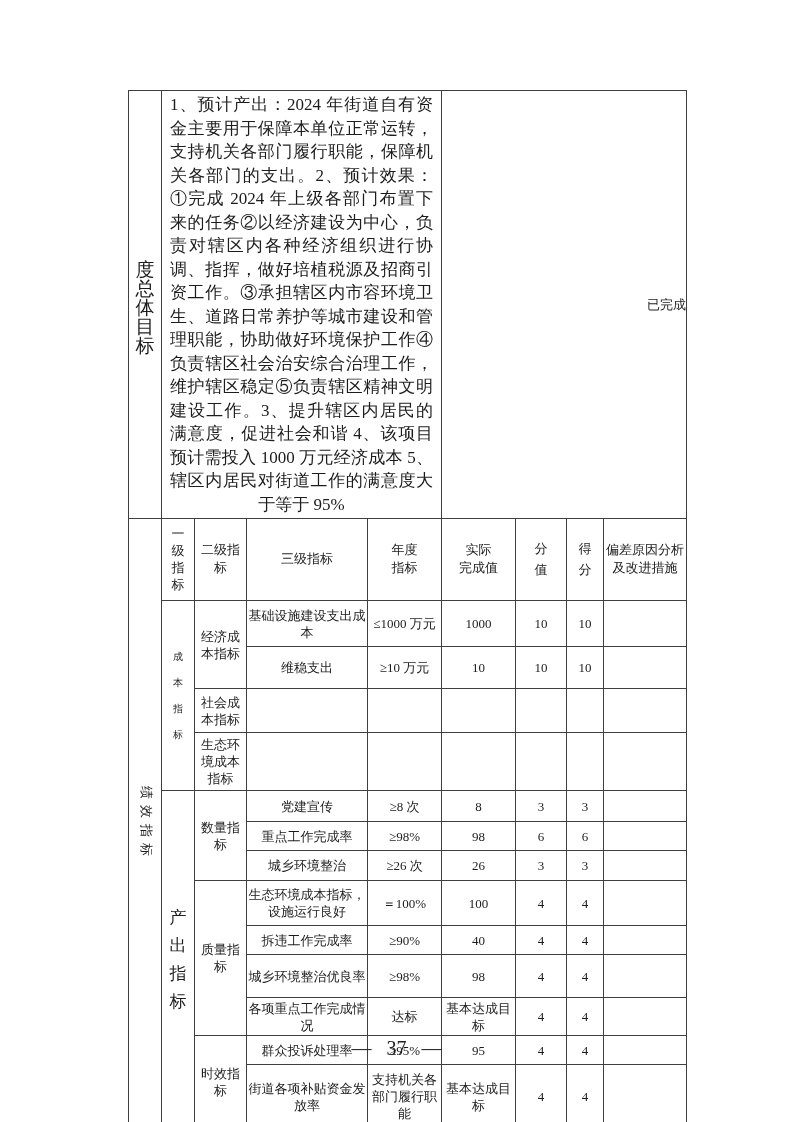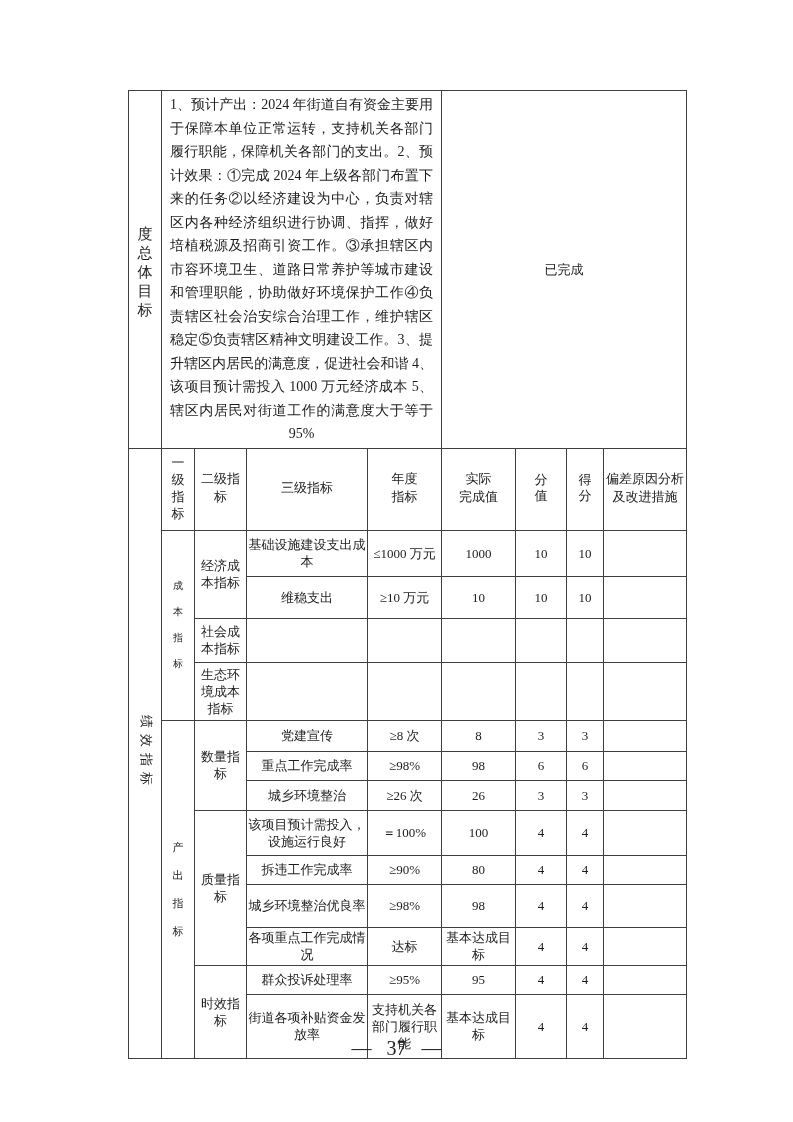--- a/index.html
+++ b/index.html
@@ -41,7 +41,7 @@
   }
   
   .para{
-    font-size:14px;line-height:23.5px;text-align:justify;text-align-last:center;
+    font-size:17px;line-height:23.5px;text-align:justify;text-align-last:center;
     padding:2px 8px;
   }
   td.resultcell{font-size:15px;}

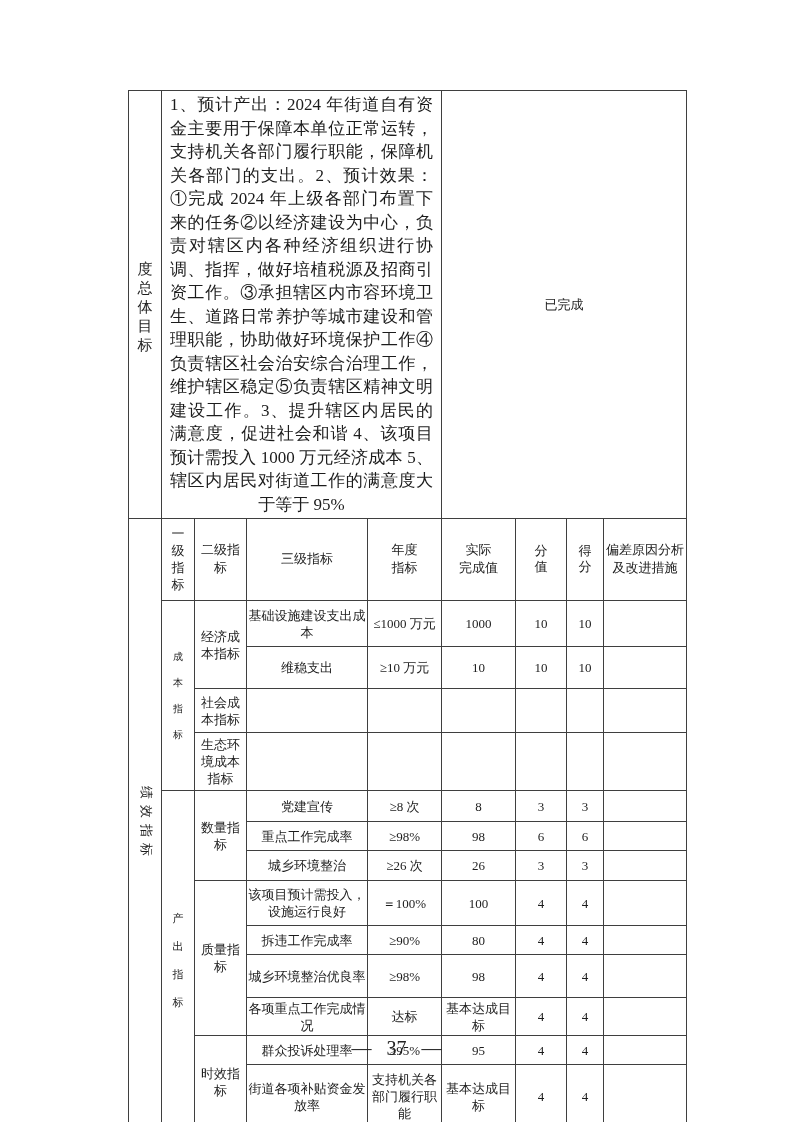--- a/index.html
+++ b/index.html
@@ -32,7 +32,7 @@
   .lh26{line-height:26px;font-size:10px;}
   .lh28{line-height:28px;font-size:11px;}
   td.toplabel{vertical-align:top;}
-  td.toplabel .stack{line-height:19px;font-size:15px;padding-top:6px;}
+  td.toplabel .stack{line-height:19px;font-size:19px;padding-top:6px;}
   
   td.rotcell{text-align:center;}
   .rot{

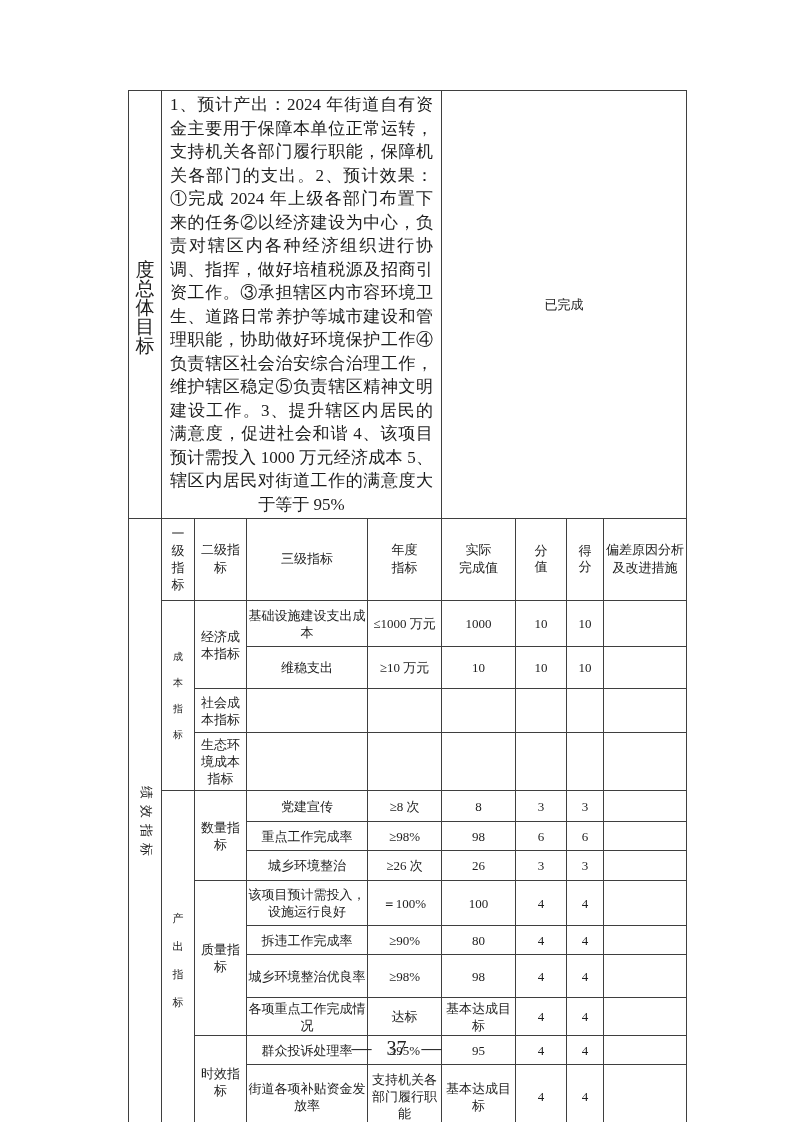--- a/index.html
+++ b/index.html
@@ -44,7 +44,7 @@
     font-size:17px;line-height:23.5px;text-align:justify;text-align-last:center;
     padding:2px 8px;
   }
-  td.resultcell{font-size:15px;}
+  td.resultcell{font-size:15px;text-align:right;}
   
   tr.hdr td{font-size:13px;line-height:18px;font-family:Liberation Mono, monospace;}
   td.devhdr{font-size:14px;padding:0 2px;}

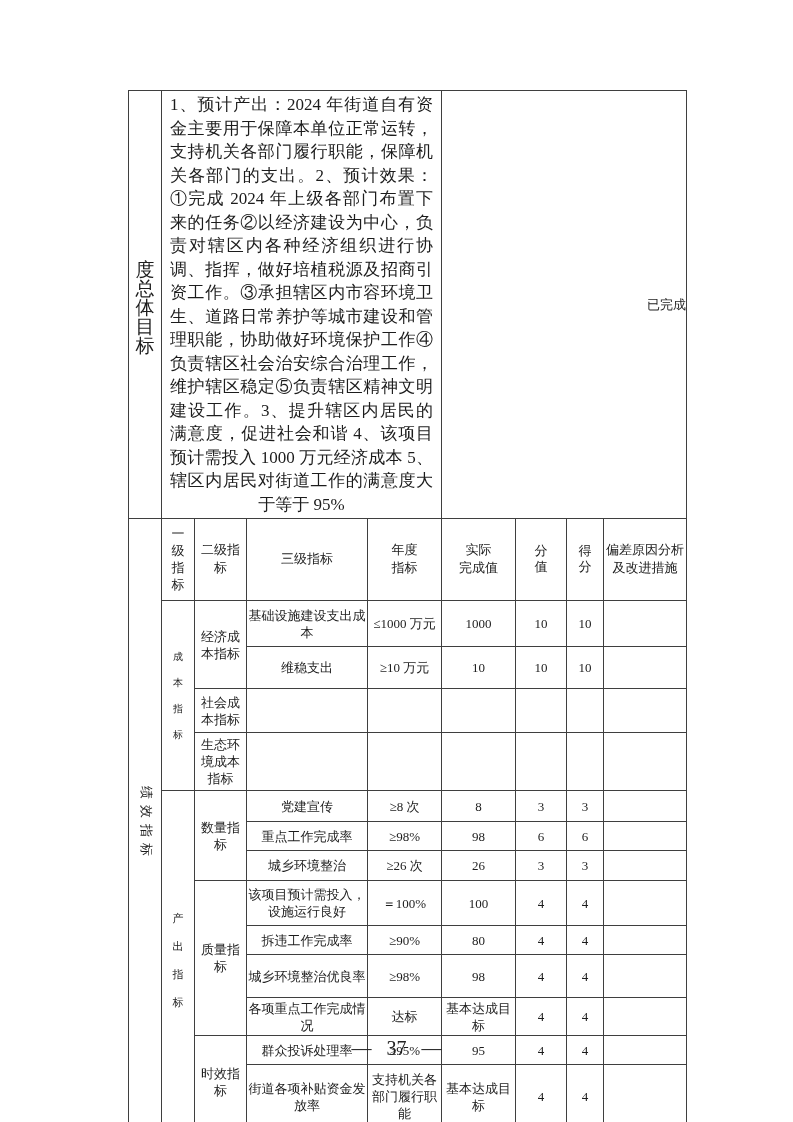--- a/index.html
+++ b/index.html
@@ -28,7 +28,7 @@
   
   .stack{width:1em;margin:0 auto;word-break:break-all;text-align:center;}
   .lh17{line-height:17px;}
-  .lh16{line-height:16px;text-align:right;}
+  .lh16{line-height:21px;text-align:right;}
   .lh26{line-height:26px;font-size:10px;}
   .lh28{line-height:28px;font-size:11px;}
   td.toplabel{vertical-align:top;}

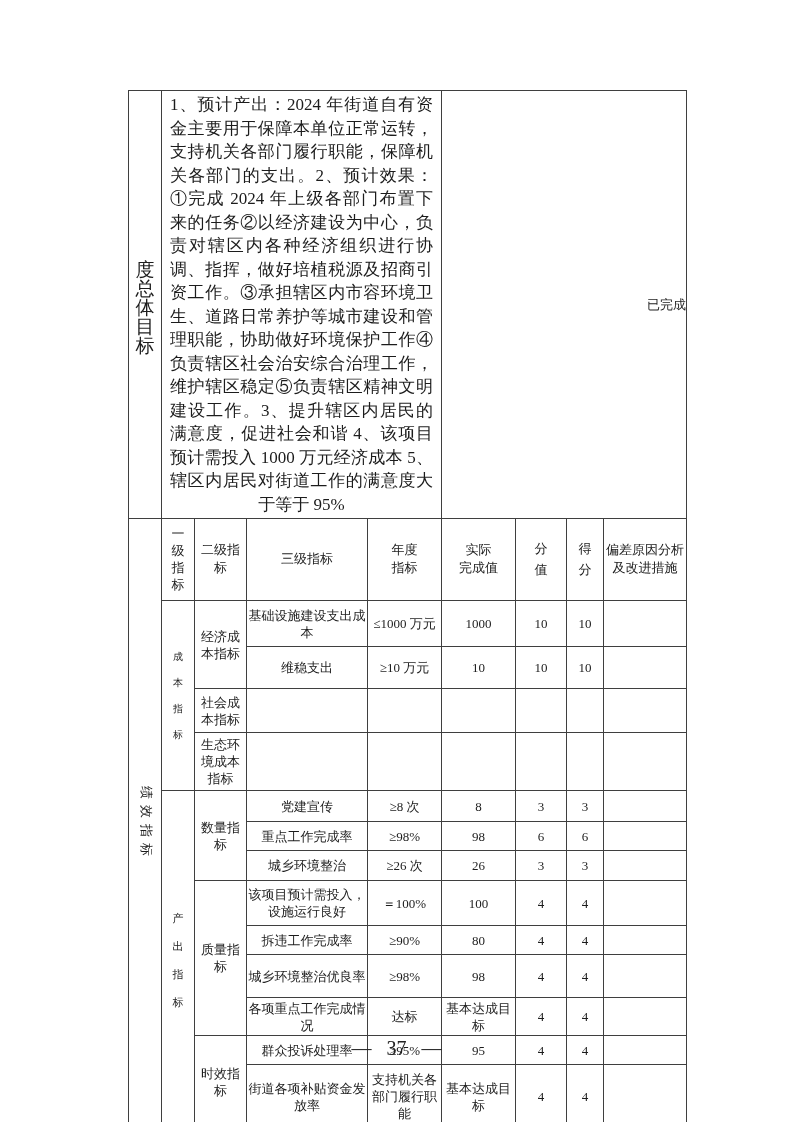--- a/index.html
+++ b/index.html
@@ -177,7 +177,7 @@
   </tr>
   <tr class="h45">
     <td rowspan="4" class="center grp2">质量指标</td>
-    <td class="ind">该项目预计需投入，设施运行良好</td>
+    <td class="ind">生态环境成本指标，设施运行良好</td>
     <td class="center num">＝100%</td>
     <td class="center num">100</td>
     <td class="center num">4</td>

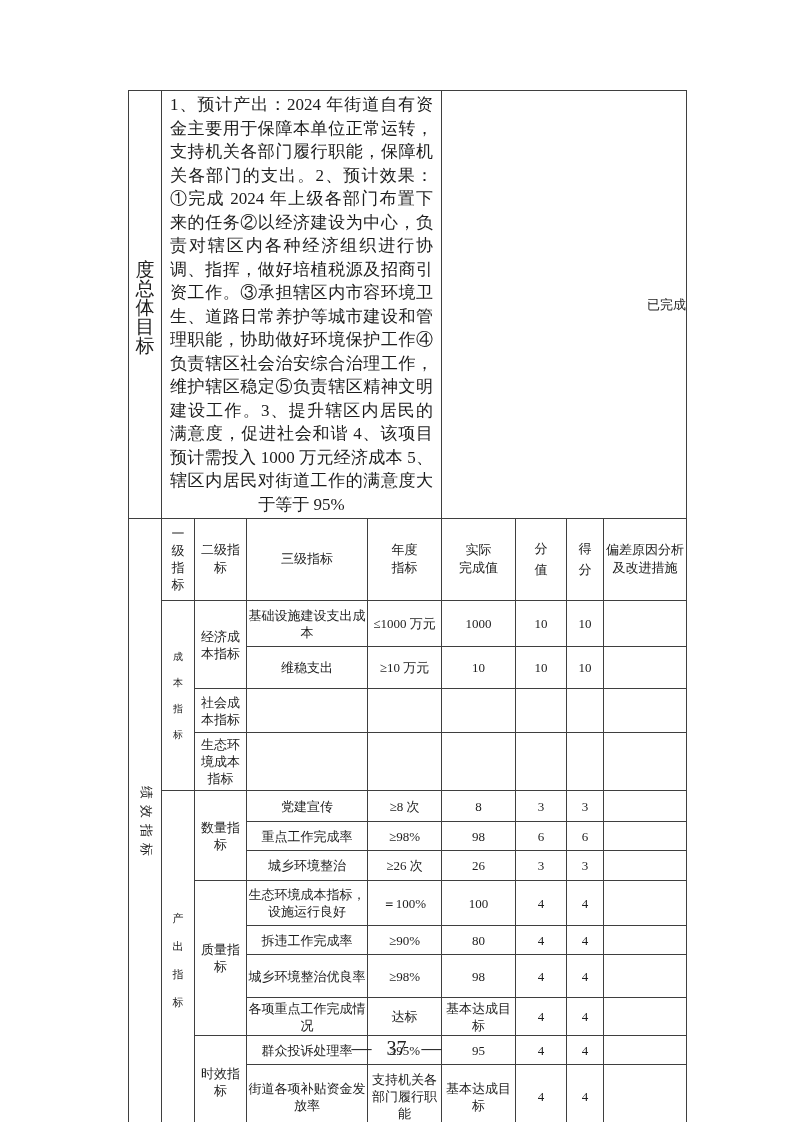--- a/index.html
+++ b/index.html
@@ -30,7 +30,7 @@
   .lh17{line-height:17px;}
   .lh16{line-height:21px;text-align:right;}
   .lh26{line-height:26px;font-size:10px;}
-  .lh28{line-height:28px;font-size:11px;}
+  .lh28{line-height:28px;font-size:17px;}
   td.toplabel{vertical-align:top;}
   td.toplabel .stack{line-height:19px;font-size:19px;padding-top:6px;}
   

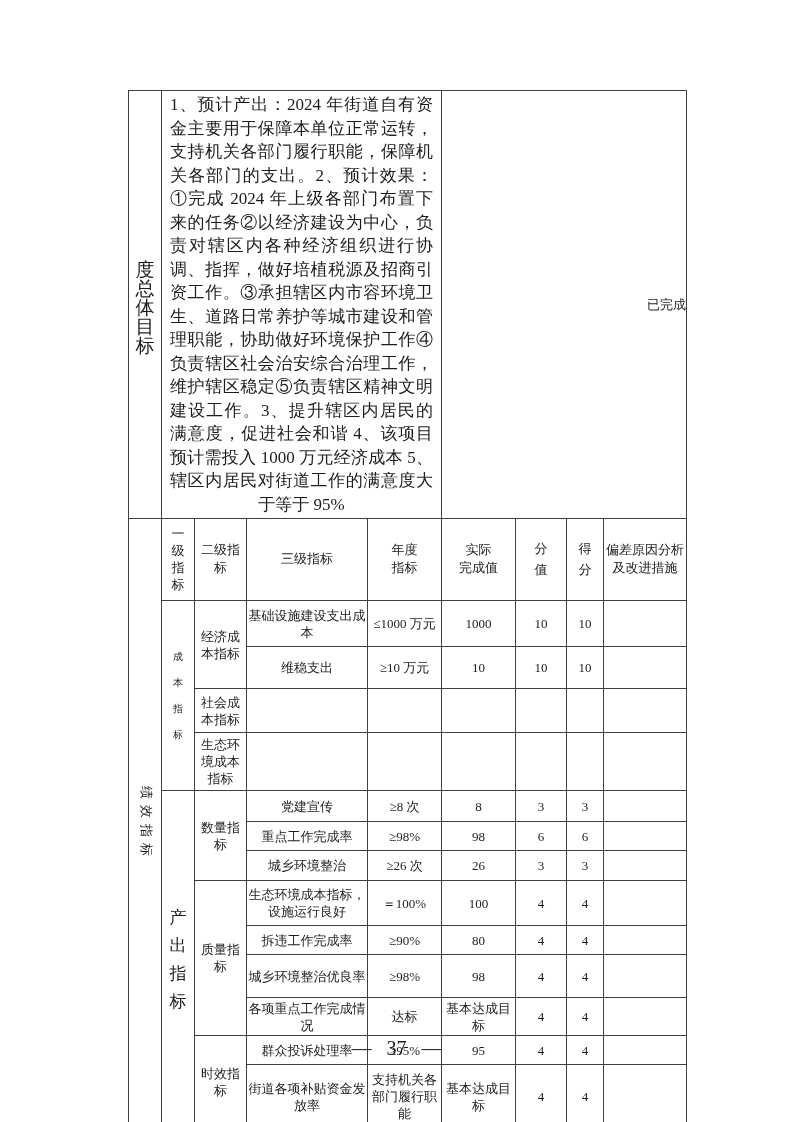--- a/index.html
+++ b/index.html
@@ -187,7 +187,7 @@
   <tr class="h29">
     <td class="ind">拆违工作完成率</td>
     <td class="center num">≥90%</td>
-    <td class="center num">80</td>
+    <td class="center num">40</td>
     <td class="center num">4</td>
     <td class="center num">4</td>
     <td class="center"></td>

